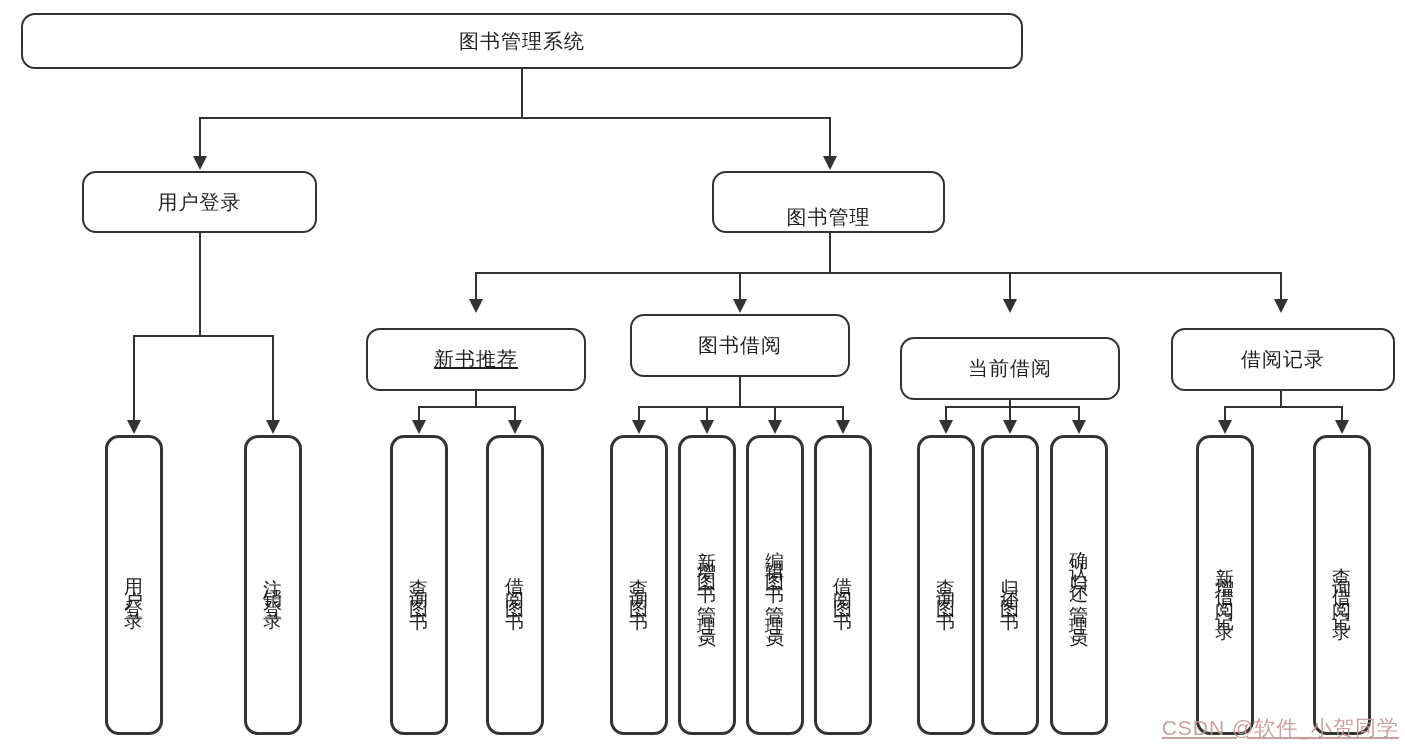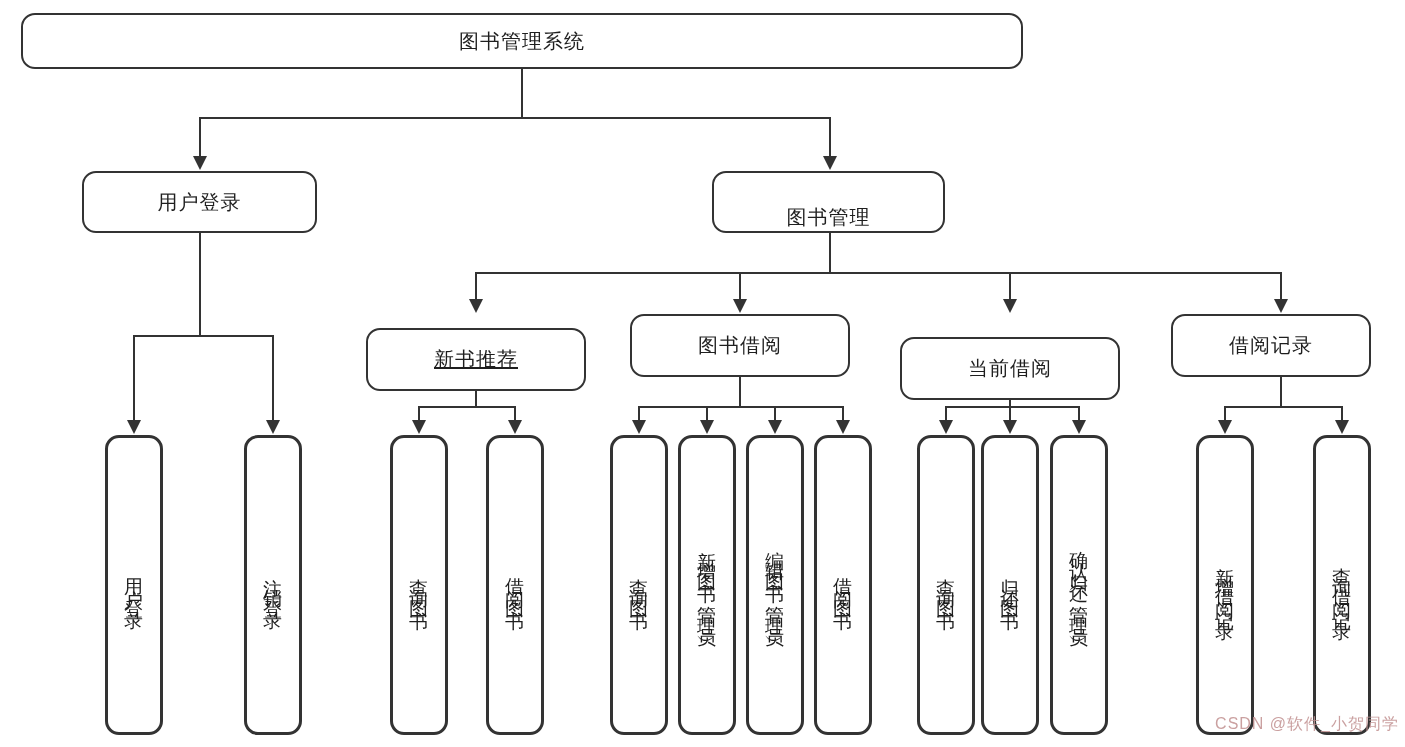--- a/index.html
+++ b/index.html
@@ -133,7 +133,7 @@
   <div class="node hbox" style="left:900px; top:314px; width:220px; height:63px;margin-top:23px;">
     <span>当前借阅</span>
   </div>
-  <div class="node hbox" style="left:1171px; top:314px; width:200px; height:63px;justify-content:center;">
+  <div class="node hbox" style="left:1171px; top:328px; width:224px; height:63px;justify-content:center;">
     <span>借阅记录</span>
   </div>
 

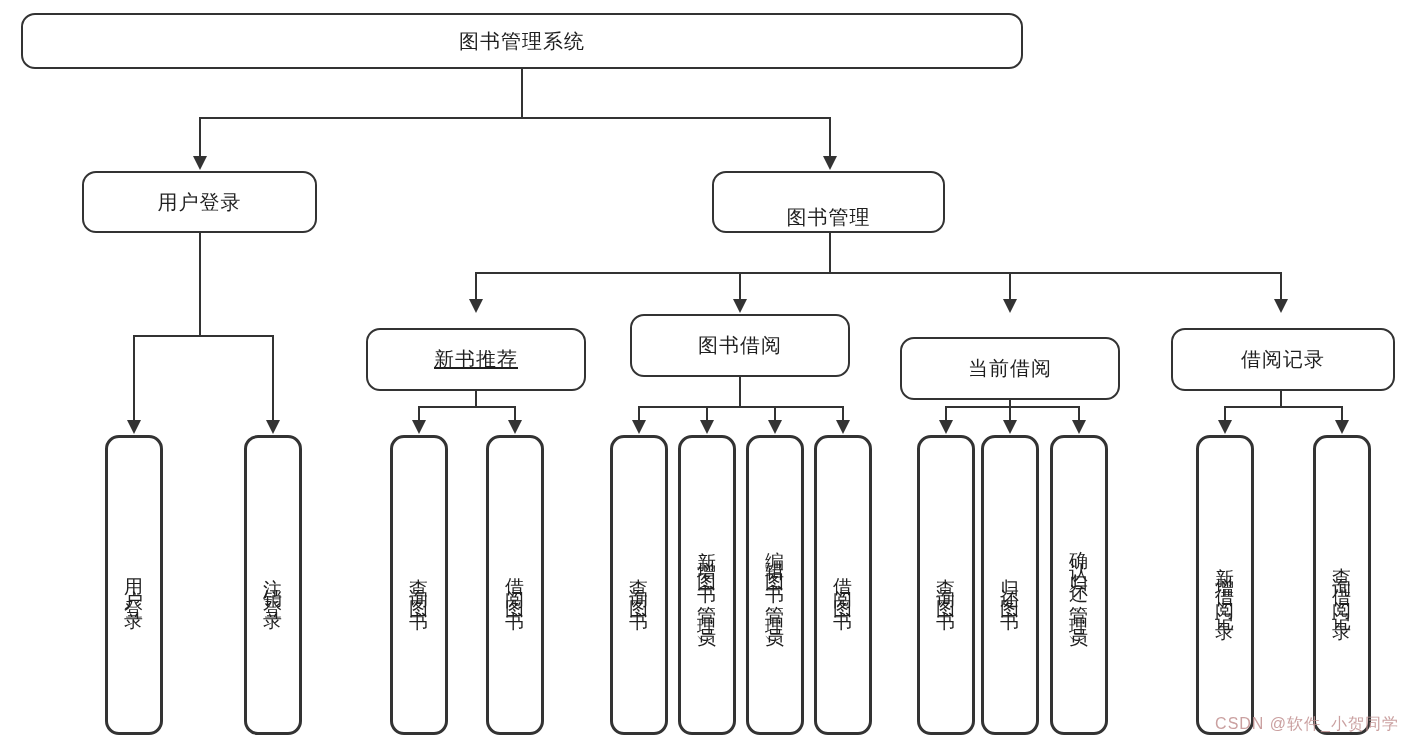--- a/index.html
+++ b/index.html
@@ -61,10 +61,11 @@
     position: absolute;
     right: 6px;
     top: 714px;
-    font-size: 16px;
+    font-size: 21px;
     color: rgba(196, 150, 150, 0.9);
     z-index: 3;
     letter-spacing: 1px;
+    text-decoration: underline;
   }
 </style>
 </head>

